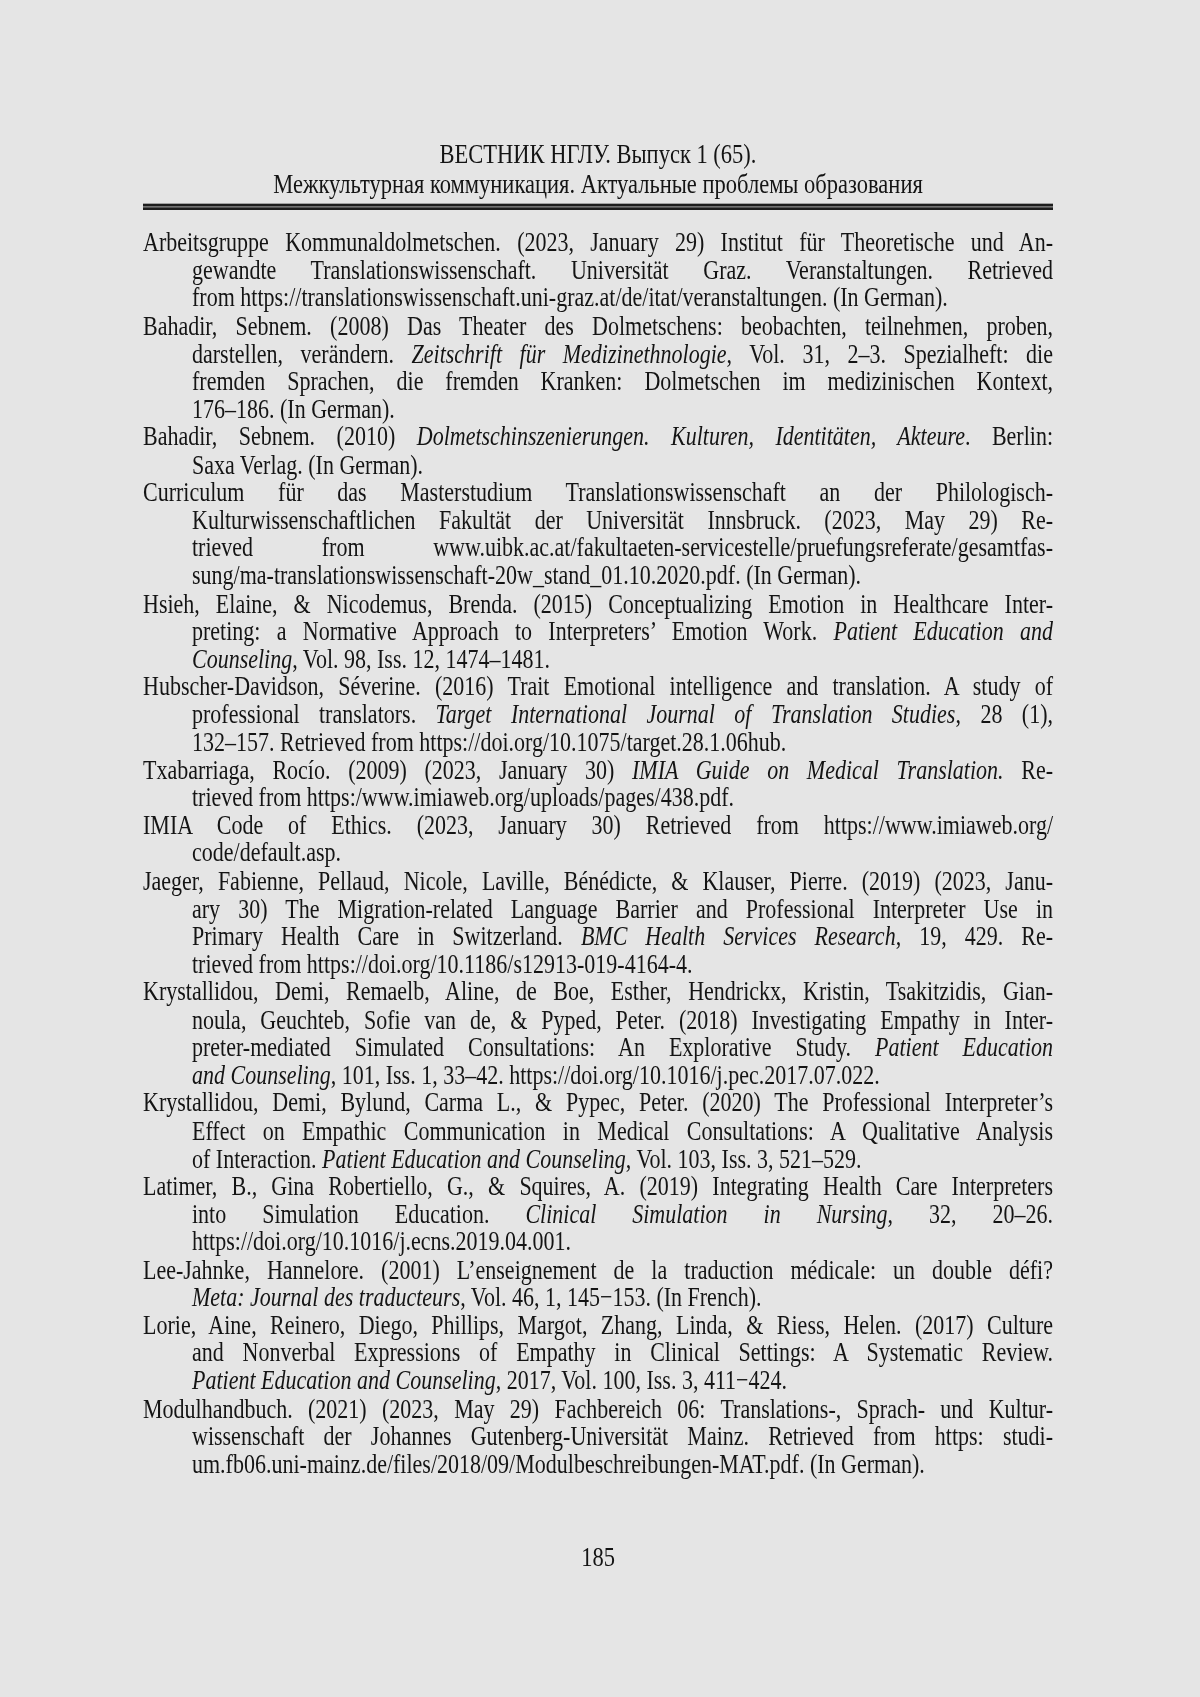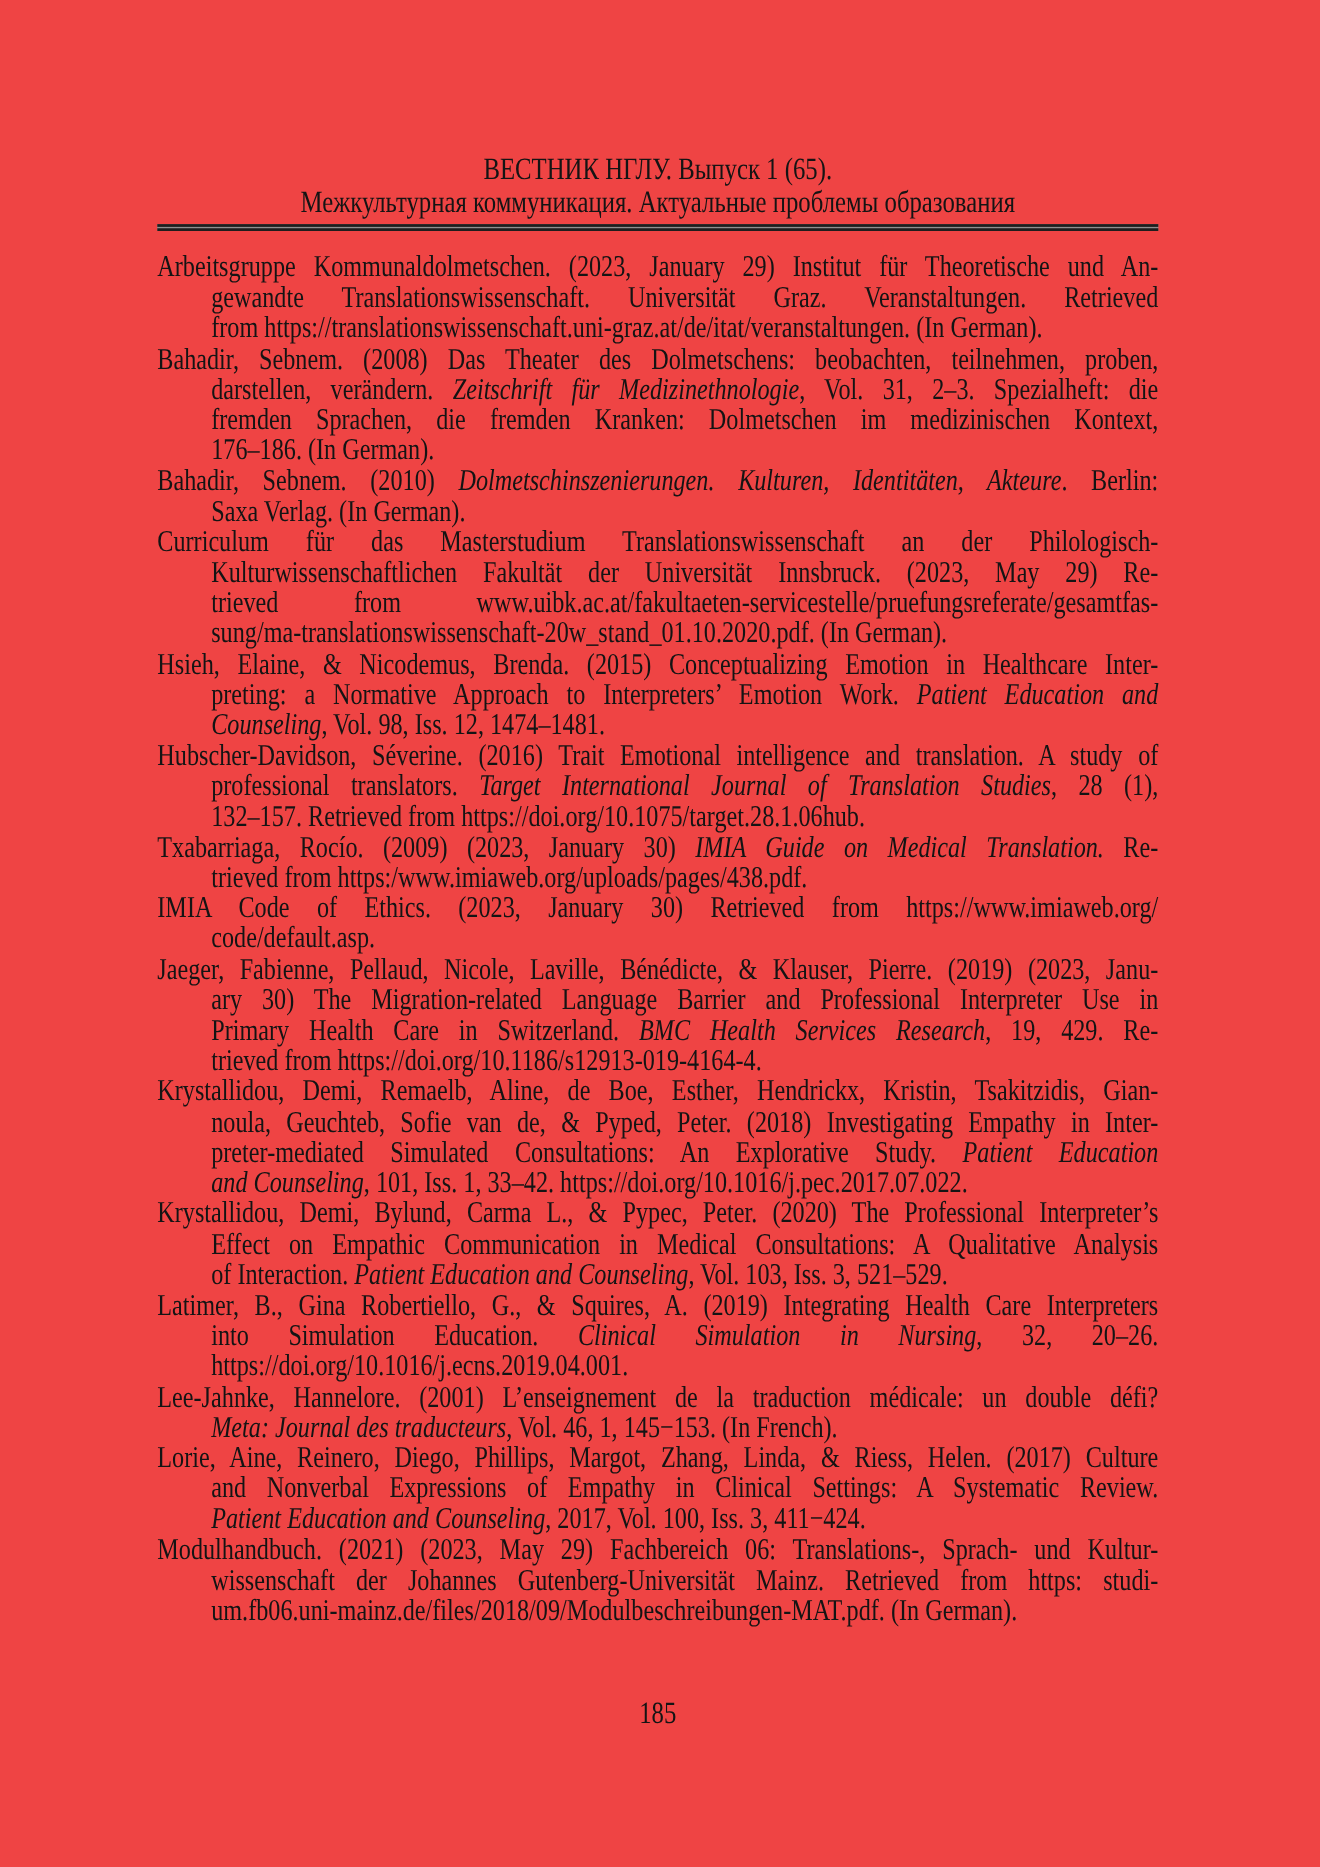--- a/index.html
+++ b/index.html
@@ -7,7 +7,7 @@
     position: relative;
     width: 1200px;
     height: 1697px;
-    background: #ef4444;
+    background: #e5e5e5;
     overflow: hidden;
     font-family: "Liberation Serif", "DejaVu Serif", serif;
     color: #141414;

